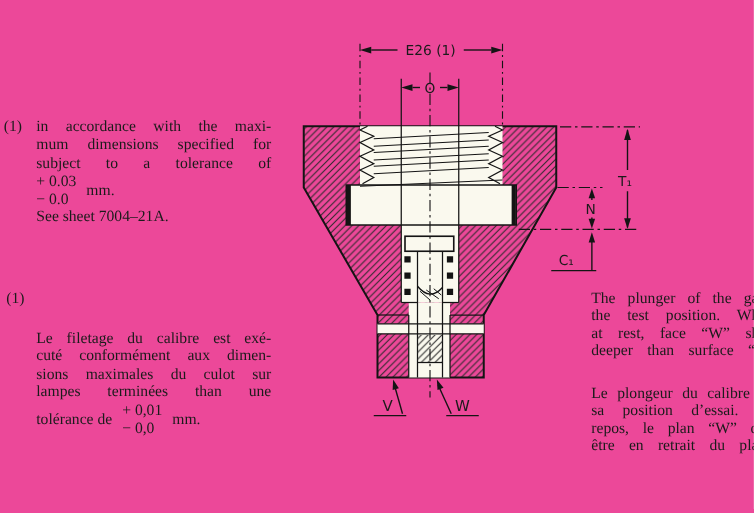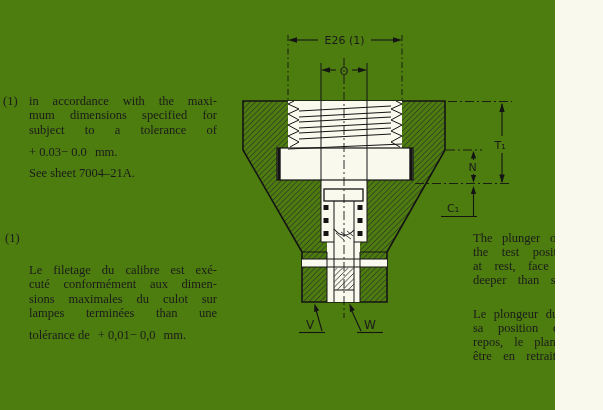--- a/index.html
+++ b/index.html
@@ -5,7 +5,7 @@
   html,body{margin:0;padding:0;}
   body{width:603px;height:410px;overflow:hidden;background:#faf9ee;
        font-family:"Liberation Serif", serif;color:#1b1b1b;}
-  #canvas{position:relative;width:555px;height:410px;background:#4d7c0f;overflow:hidden;}
+  #canvas{position:relative;width:603px;height:410px;background:#ec4899;overflow:hidden;}
   svg{position:absolute;left:0;top:0;}
   .note{position:absolute;font-size:12.5px;line-height:14.4px;}
   .marker{position:absolute;left:0;top:0;}

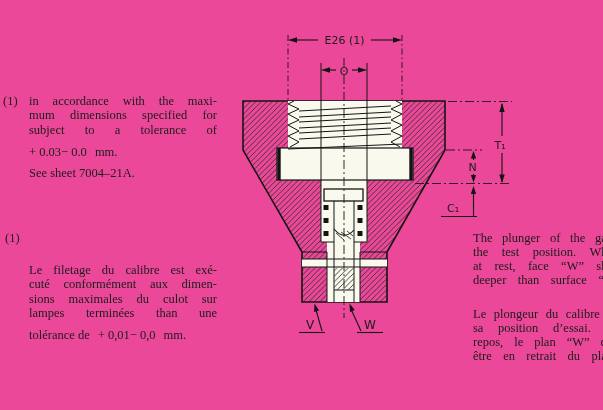--- a/index.html
+++ b/index.html
@@ -13,7 +13,7 @@
   .jline{text-align:justify;text-align-last:justify;}
   .plain{text-align:right;text-align-last:left;}
   .tolrow{display:flex;align-items:center;gap:8px;height:29px;}
-  .frac{display:flex;flex-direction:row;justify-content:center;font-size:12.5px;line-height:14px;}
+  .frac{display:flex;flex-direction:column;justify-content:center;font-size:12.5px;line-height:14px;}
   .dlabel{font-family:"DejaVu Sans", sans-serif;}
 </style>
 </head>

